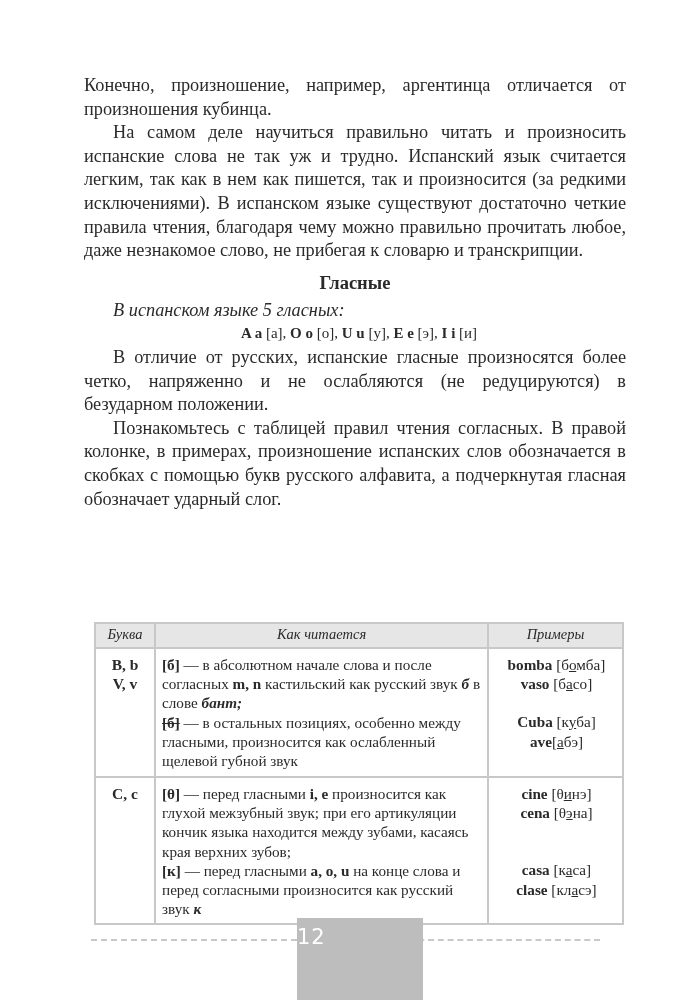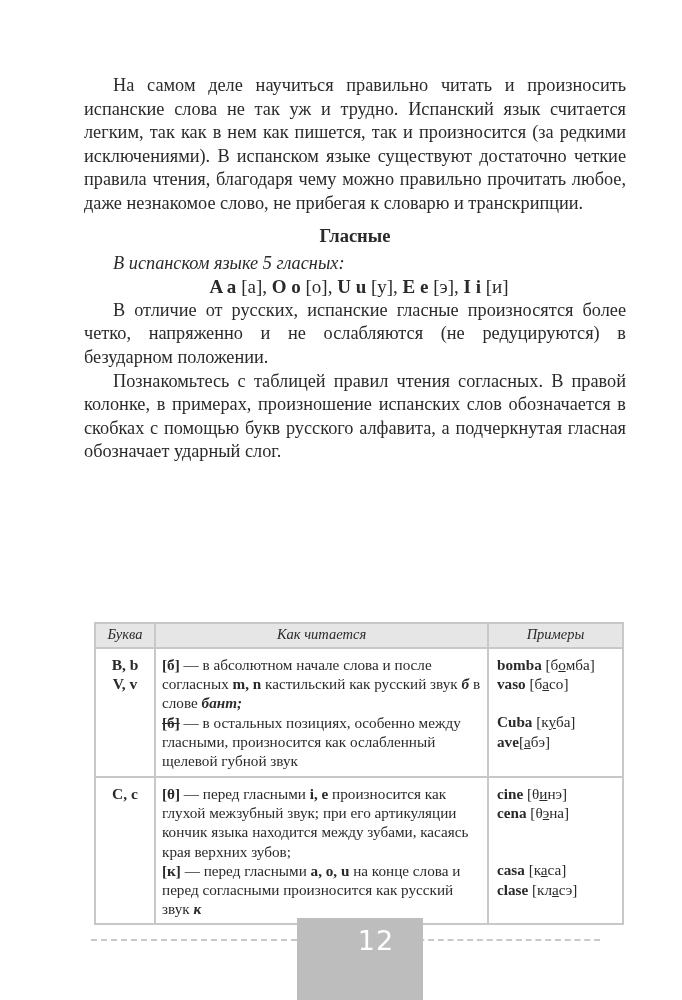--- a/index.html
+++ b/index.html
@@ -69,6 +69,7 @@
 <body>
 
 <div class="page">
+  <p class="p">Конечно, произношение, например, аргентинца отличается от произношения кубинца.</p>
   <p class="p indent">На самом деле научиться правильно читать и произносить испанские слова не так уж и трудно. Испанский язык считается легким, так как в нем как пишется, так и произносится (за редкими исключениями). В испанском языке существуют достаточно четкие правила чтения, благодаря чему можно правильно прочитать любое, даже незнакомое слово, не прибегая к словарю и транскрипции.</p>
 
   <h2 class="heading h1">Гласные</h2>

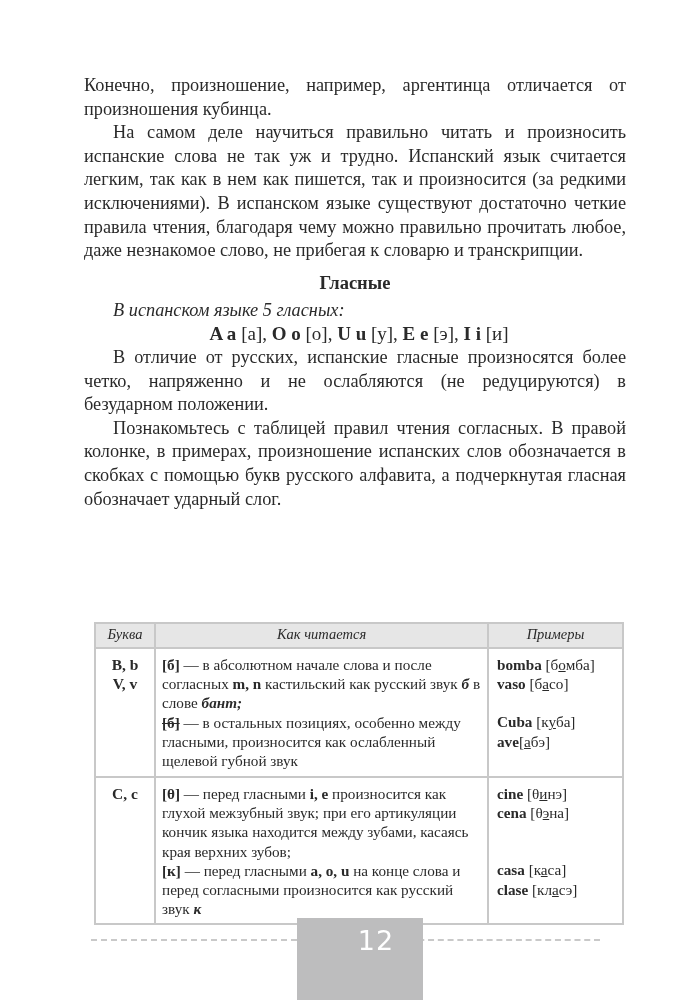--- a/index.html
+++ b/index.html
@@ -21,7 +21,7 @@
   }
   .h1 { margin-top: 8px; margin-bottom: 4px; }
   .h2 { margin-top: 12px; margin-bottom: 4px; }
-  .vowels { text-align: center; font-size: 19px; line-height: 23.6px; margin: 0; padding-left: 8px; }
+  .vowels { text-align: center; font-size: 15px; line-height: 23.6px; margin: 0; padding-left: 8px; }
   .vowels b { font-weight: bold; }
   .bi { font-weight: bold; font-style: italic; }
 

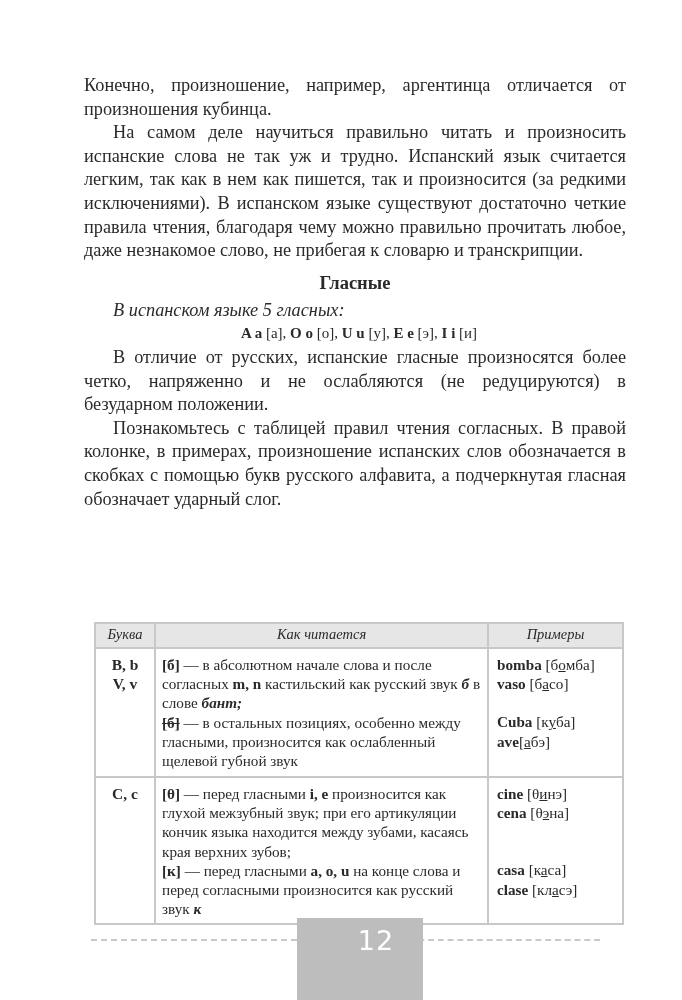--- a/index.html
+++ b/index.html
@@ -39,7 +39,7 @@
   .col-read { width: 333px; }
   td.letter { text-align: center; font-weight: bold; padding: 6px 4px 20px 4px; font-size: 15.5px; line-height: 19px; }
   td.read { padding: 6px 6px 4px 6px; }
-  td.ex { padding: 6px 6px 20px 8px; }
+  td.ex { padding: 6px 6px 20px 8px; text-align: center; }
   .row1 td { height: 101px; }
   .row2 td { height: 119px; }
   .strike { text-decoration: line-through; font-weight: bold; }

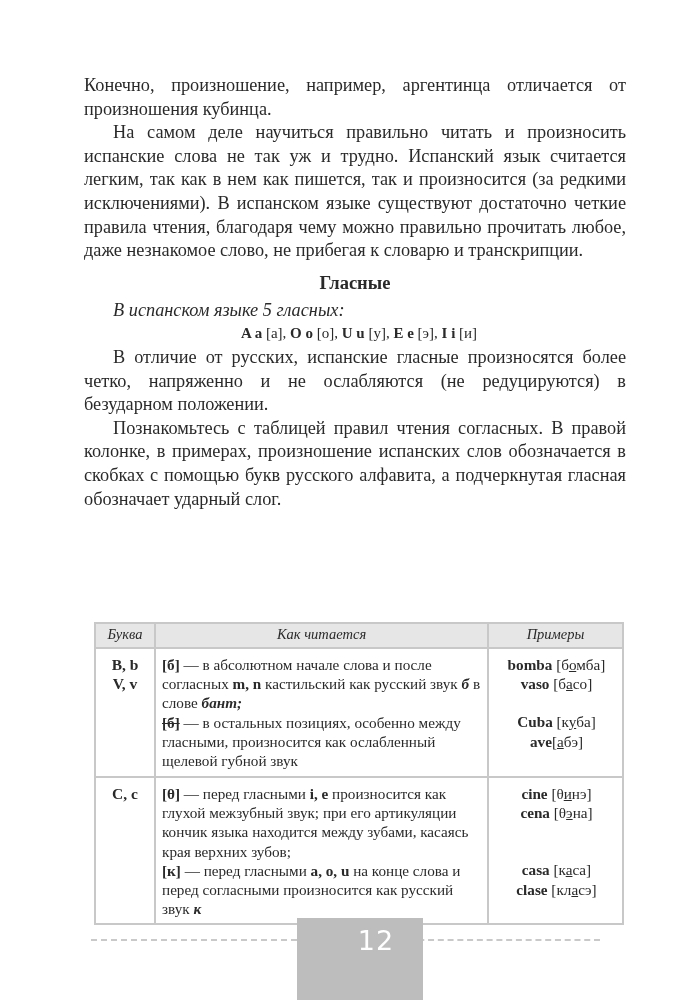--- a/index.html
+++ b/index.html
@@ -60,9 +60,9 @@
     background: #bdbdbe;
   }
   .page-num {
-    position: absolute; left: 0; top: 7px; width: 100%; text-align: center;
+    position: absolute; left: 0; top: 7px; width: 100%; 
     color: #ffffff; font-family: "DejaVu Sans", "Liberation Sans", sans-serif;
-    font-size: 27px; letter-spacing: 1px; margin-left: 16px;
+    font-size: 21px; letter-spacing: 1px;
   }
 </style>
 </head>

